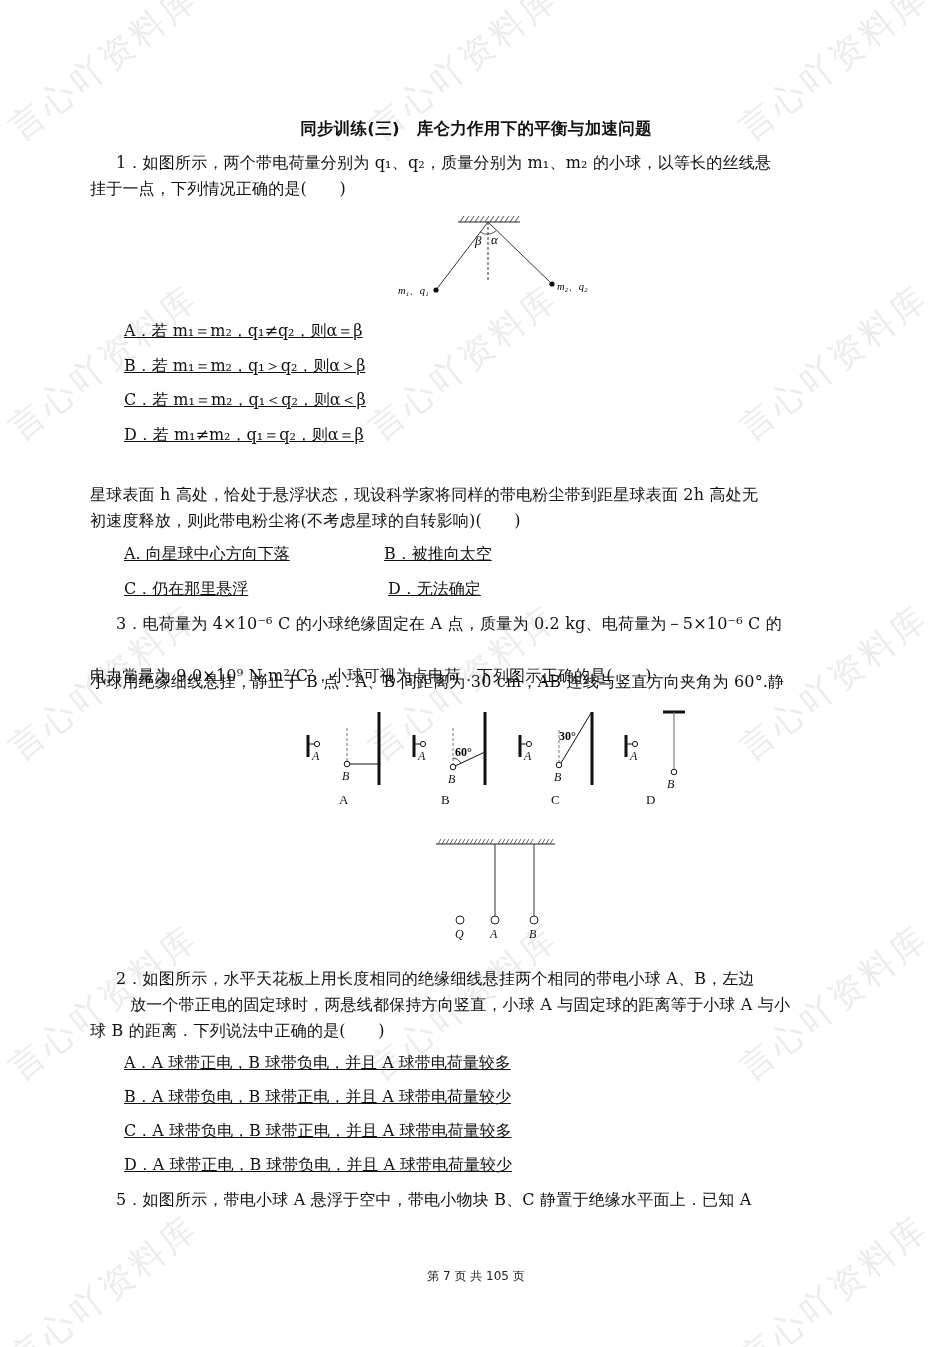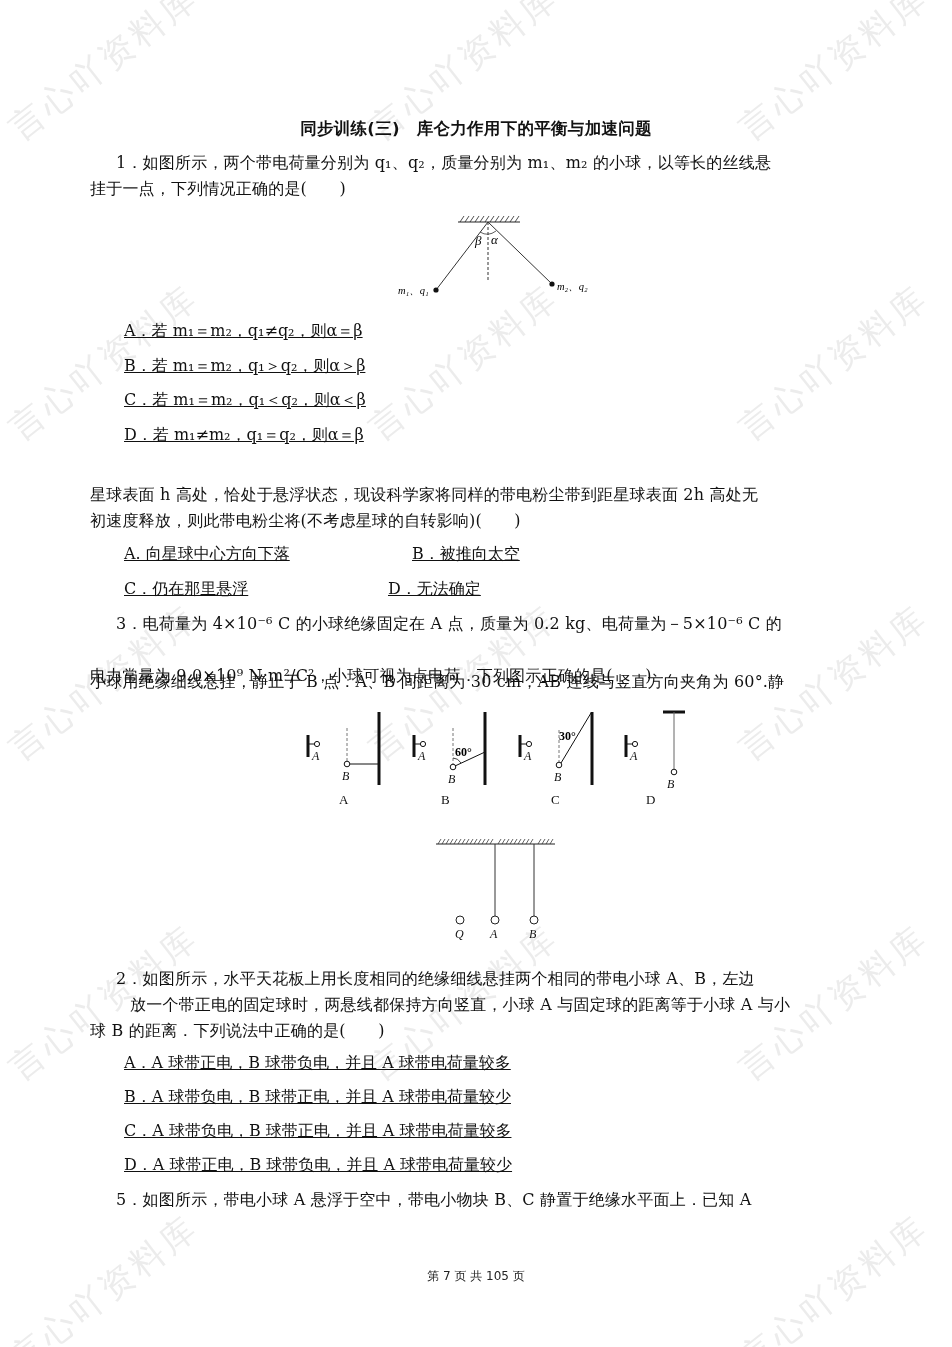--- a/index.html
+++ b/index.html
@@ -74,7 +74,7 @@
   <div class="p" style="top:482px;left:90px;width:776px;">星球表面 h 高处，恰处于悬浮状态，现设科学家将同样的带电粉尘带到距星球表面 2h 高处无</div>
   <div class="p" style="top:508px;left:90px;">初速度释放，则此带电粉尘将(不考虑星球的自转影响)(　　)</div>
   <div class="opt" style="top:541px;">A. 向星球中心方向下落</div>
-  <div class="opt" style="top:541px;left:384px;margin-left:28px;">B．被推向太空</div>
+  <div class="opt" style="top:541px;left:384px;">B．被推向太空</div>
   <div class="opt" style="top:576px;">C．仍在那里悬浮</div>
   <div class="opt" style="top:576px;left:388px;">D．无法确定</div>
 

